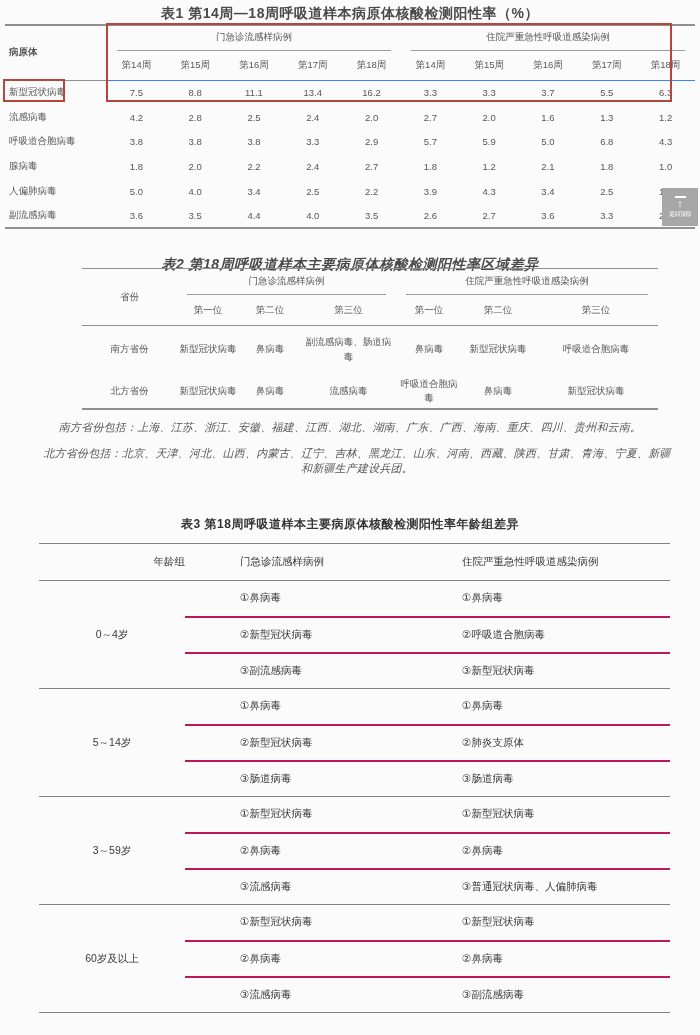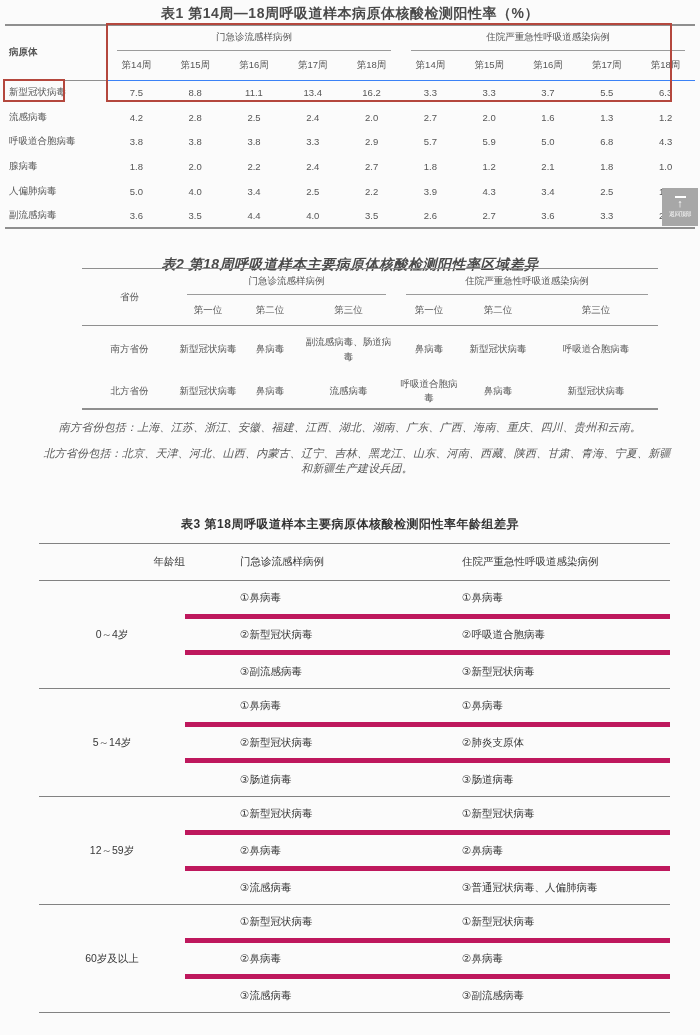--- a/index.html
+++ b/index.html
@@ -76,7 +76,7 @@
   .tbl3 tr{height:36px;}
   .tbl3 tr.t3-head{height:37px;}
   .tbl3 tr.t3-head td{border-bottom:1.5px solid #828282;}
-  .tbl3 tr.inner td.c2,.tbl3 tr.inner td.c3{border-bottom:5px solid #be185d;}
+  .tbl3 tr.inner td.c2,.tbl3 tr.inner td.c3{border-bottom:2px solid #be185d;}
   .tbl3 tr.g-end td{border-bottom:1.5px solid #828282;}
   .tbl3 td.c-age{border-bottom:1.5px solid #828282;}
 </style>

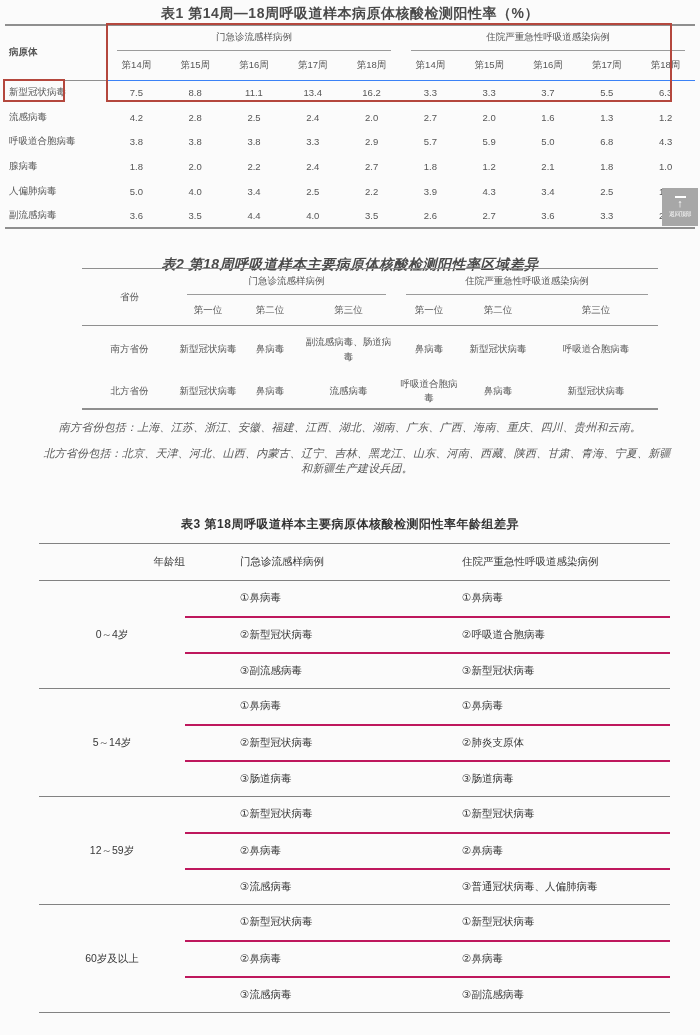--- a/index.html
+++ b/index.html
@@ -309,7 +309,7 @@
     </tr>
 
     <tr class="inner">
-      <td class="c-age" rowspan="3">12～59岁</td>
+      <td class="c-age" rowspan="3">3～59岁</td>
       <td class="c2">①新型冠状病毒</td>
       <td class="c3">①新型冠状病毒</td>
     </tr>

